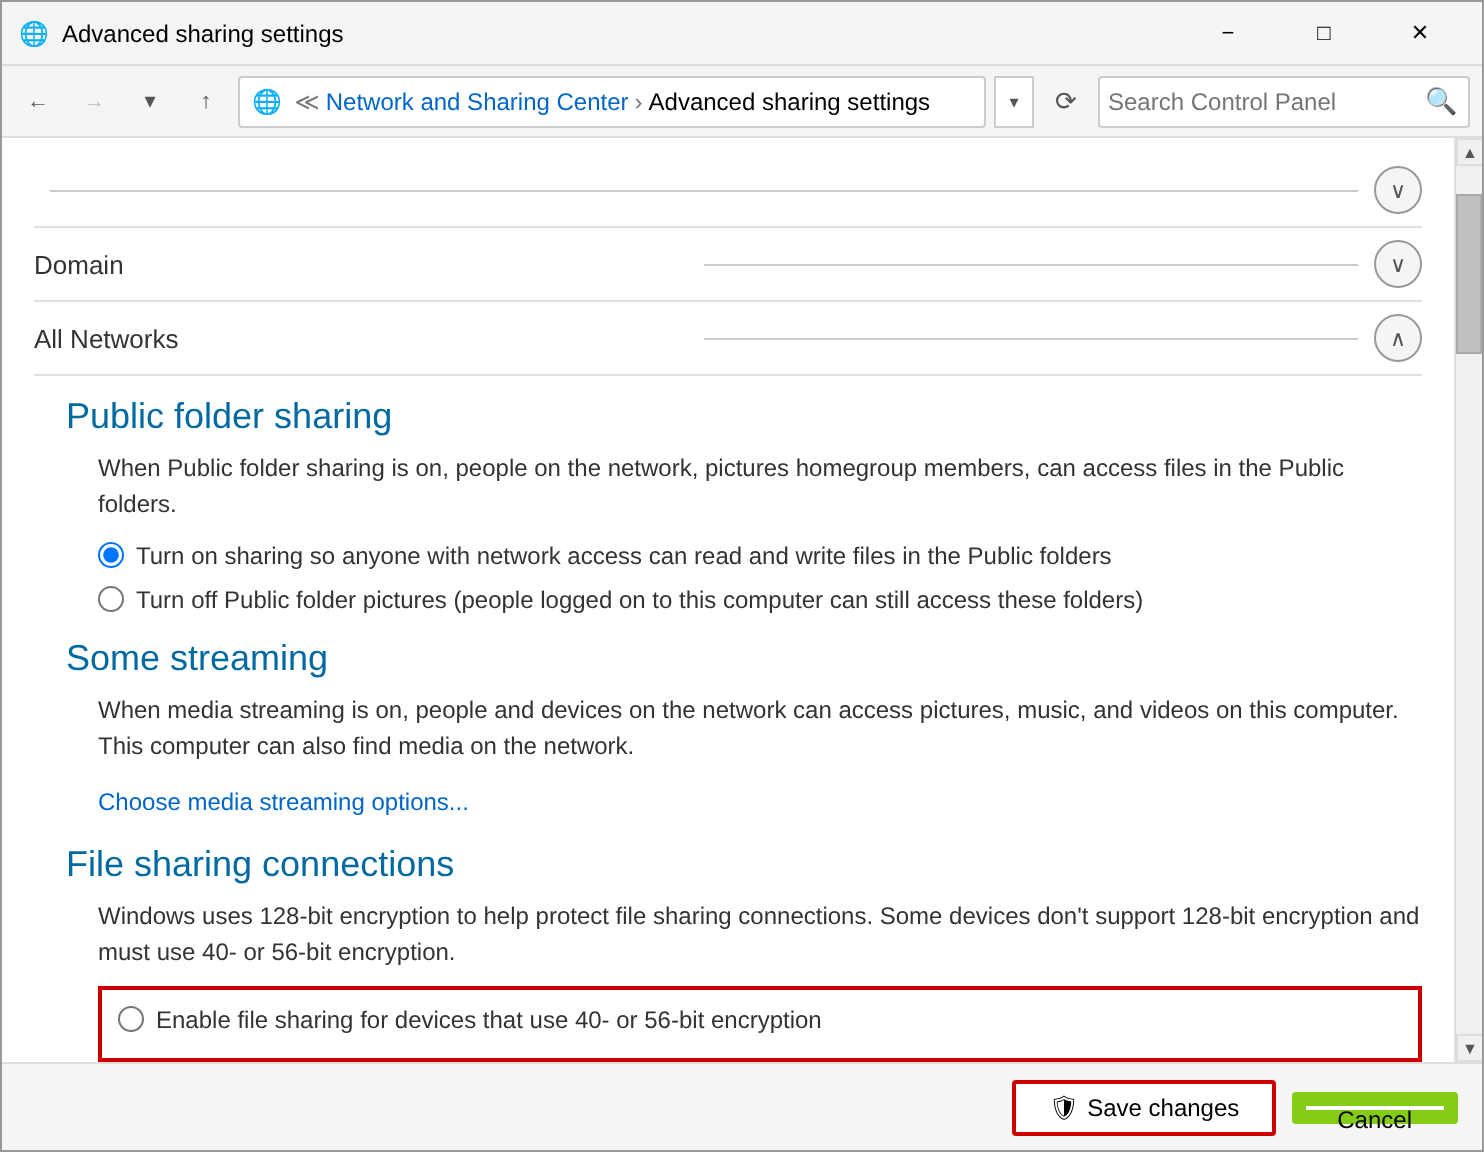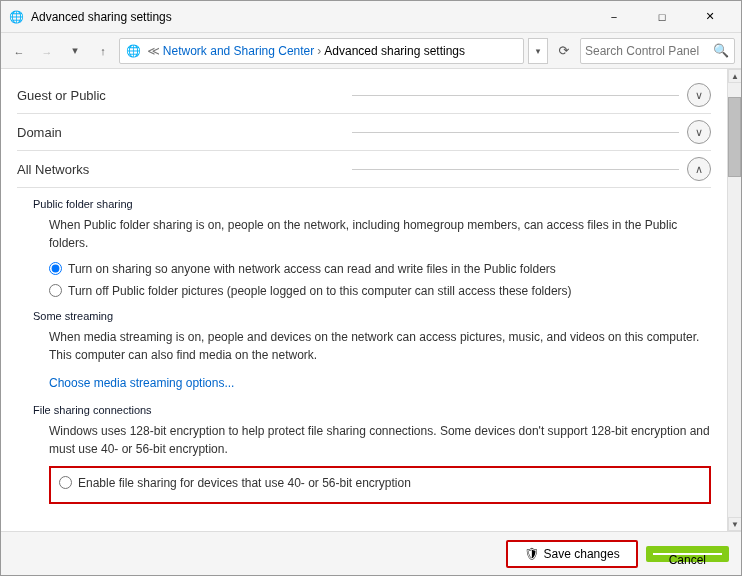--- a/index.html
+++ b/index.html
@@ -130,7 +130,7 @@
     }
     .search-box {
       height: 26px;
-      width: 155px;
+      width: 186px;
       border: 1px solid #ccc;
       background: #fff;
       display: flex;

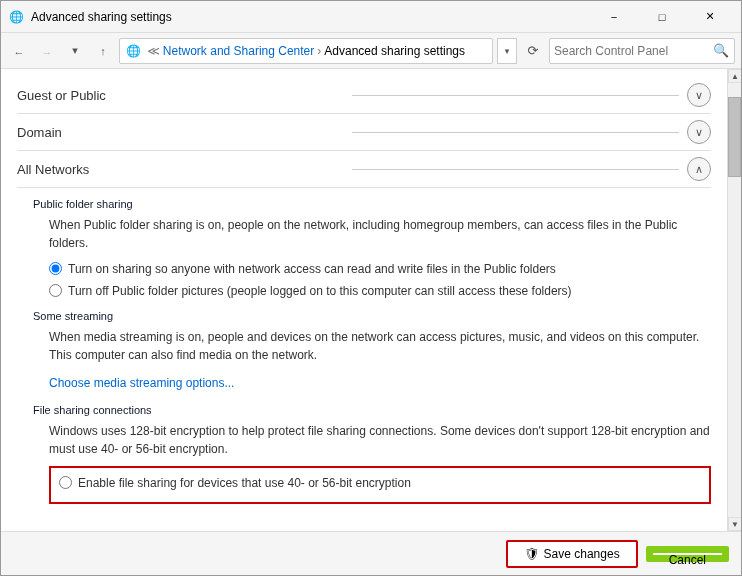--- a/index.html
+++ b/index.html
@@ -351,7 +351,6 @@
     <div class="main-content">
 
       <div class="section-row">
-        <span class="section-title">Guest or Public</span>
         <div class="section-line"></div>
         <div class="section-toggle">∨</div>
       </div>

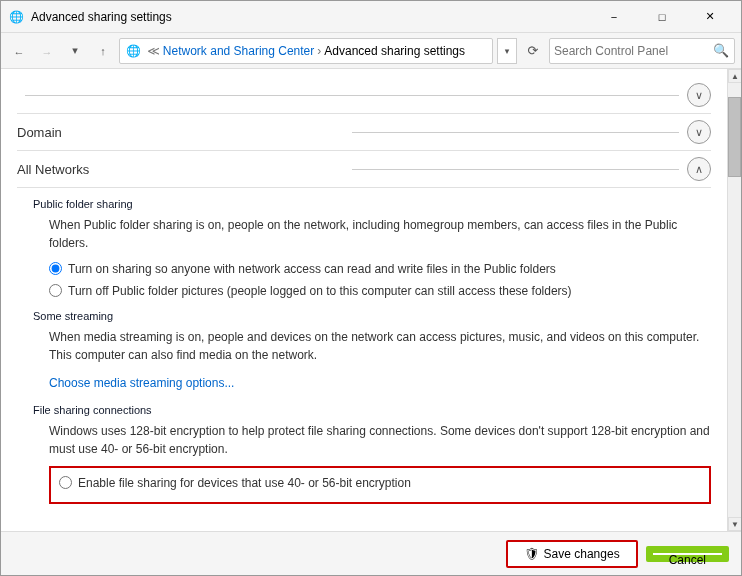--- a/index.html
+++ b/index.html
@@ -229,9 +229,9 @@
     }
 
     .subsection-title {
-      font-size: 11px;
+      font-size: 18px;
       font-weight: 400;
-      color: #0f172a;
+      color: #0369a1;
       margin: 10px 0 6px 0;
       padding-left: 16px;
     }

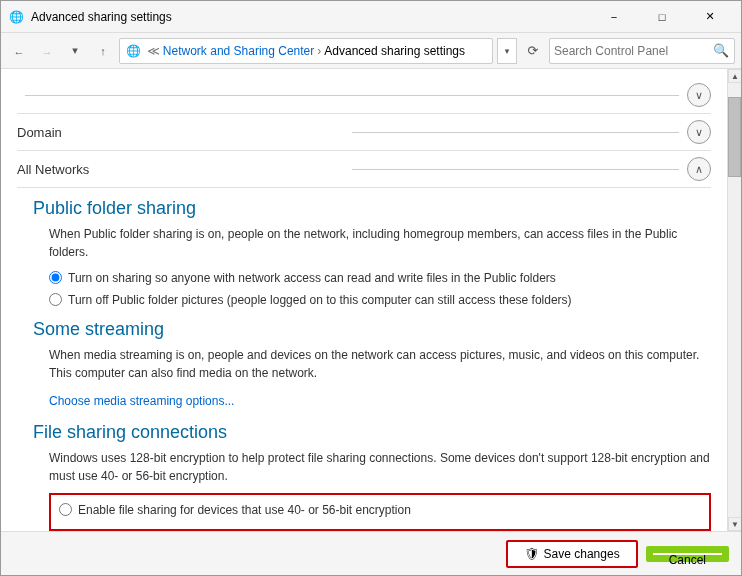--- a/index.html
+++ b/index.html
@@ -370,7 +370,7 @@
       <div class="all-networks-content">
         <div class="subsection-title">Public folder sharing</div>
         <div class="section-content">
-          <p class="desc-text">When Public folder sharing is on, people on the network, including homegroup members, can access files in the Public folders.</p>
+          <p class="desc-text">When Public folder sharing is on, people on the network, pictures homegroup members, can access files in the Public folders.</p>
           <div class="radio-option">
             <input type="radio" name="public_folder" checked="" style="">
             <span class="radio-label">Turn on sharing so anyone with network access can read and write files in the Public folders</span>

